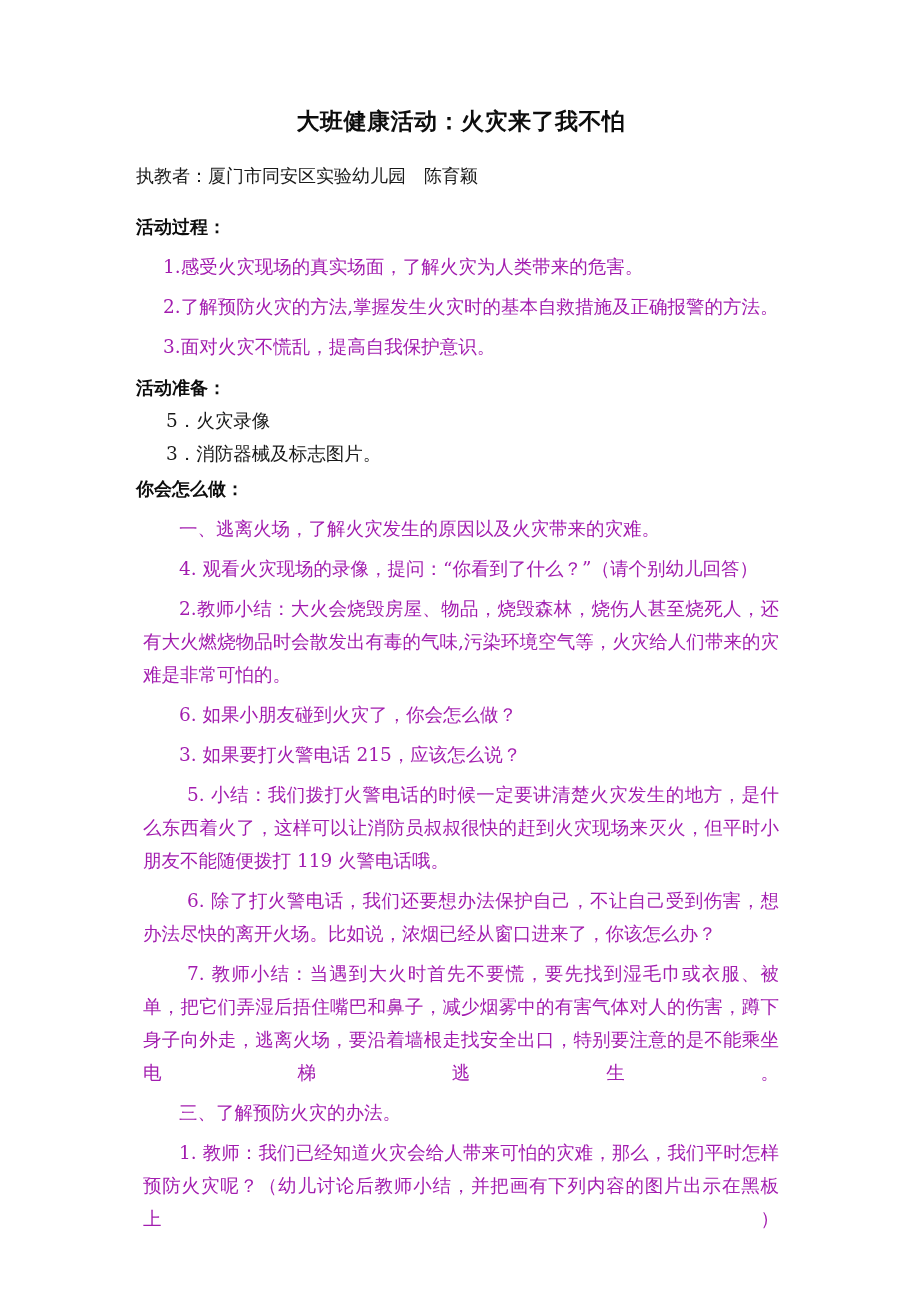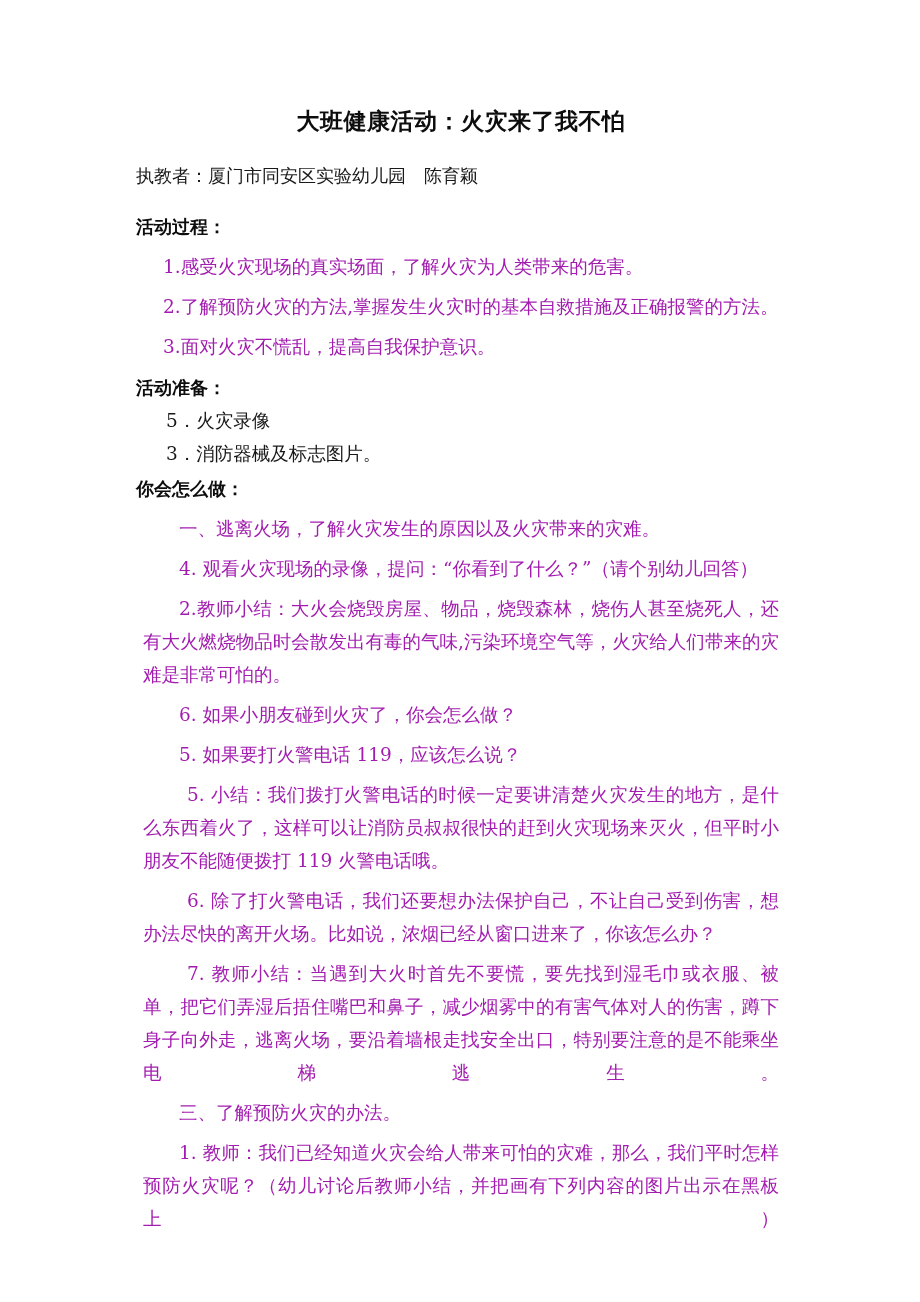--- a/index.html
+++ b/index.html
@@ -119,7 +119,7 @@
     <p class="para ind-2 last-line-left">2.教师小结：大火会烧毁房屋、物品，烧毁森林，烧伤人甚至烧死人，还有大火燃烧物品时会散发出有毒的气味,污染环境空气等，火灾给人们带来的灾难是非常可怕的。</p>
 
     <p class="para ind-2 last-line-left">6. 如果小朋友碰到火灾了，你会怎么做？</p>
-    <p class="para ind-2 last-line-left">5. 如果要打火警电话 119，应该怎么说？</p>
+    <p class="para ind-2 last-line-left">3. 如果要打火警电话 215，应该怎么说？</p>
     <p class="para ind-wide last-line-left">5. 小结：我们拨打火警电话的时候一定要讲清楚火灾发生的地方，是什么东西着火了，这样可以让消防员叔叔很快的赶到火灾现场来灭火，但平时小朋友不能随便拨打 119 火警电话哦。</p>
     <p class="para ind-wide last-line-left">6. 除了打火警电话，我们还要想办法保护自己，不让自己受到伤害，想办法尽快的离开火场。比如说，浓烟已经从窗口进来了，你该怎么办？</p>
     <p class="para ind-wide last-line-just">7. 教师小结：当遇到大火时首先不要慌，要先找到湿毛巾或衣服、被单，把它们弄湿后捂住嘴巴和鼻子，减少烟雾中的有害气体对人的伤害，蹲下身子向外走，逃离火场，要沿着墙根走找安全出口，特别要注意的是不能乘坐电梯逃生。</p>

